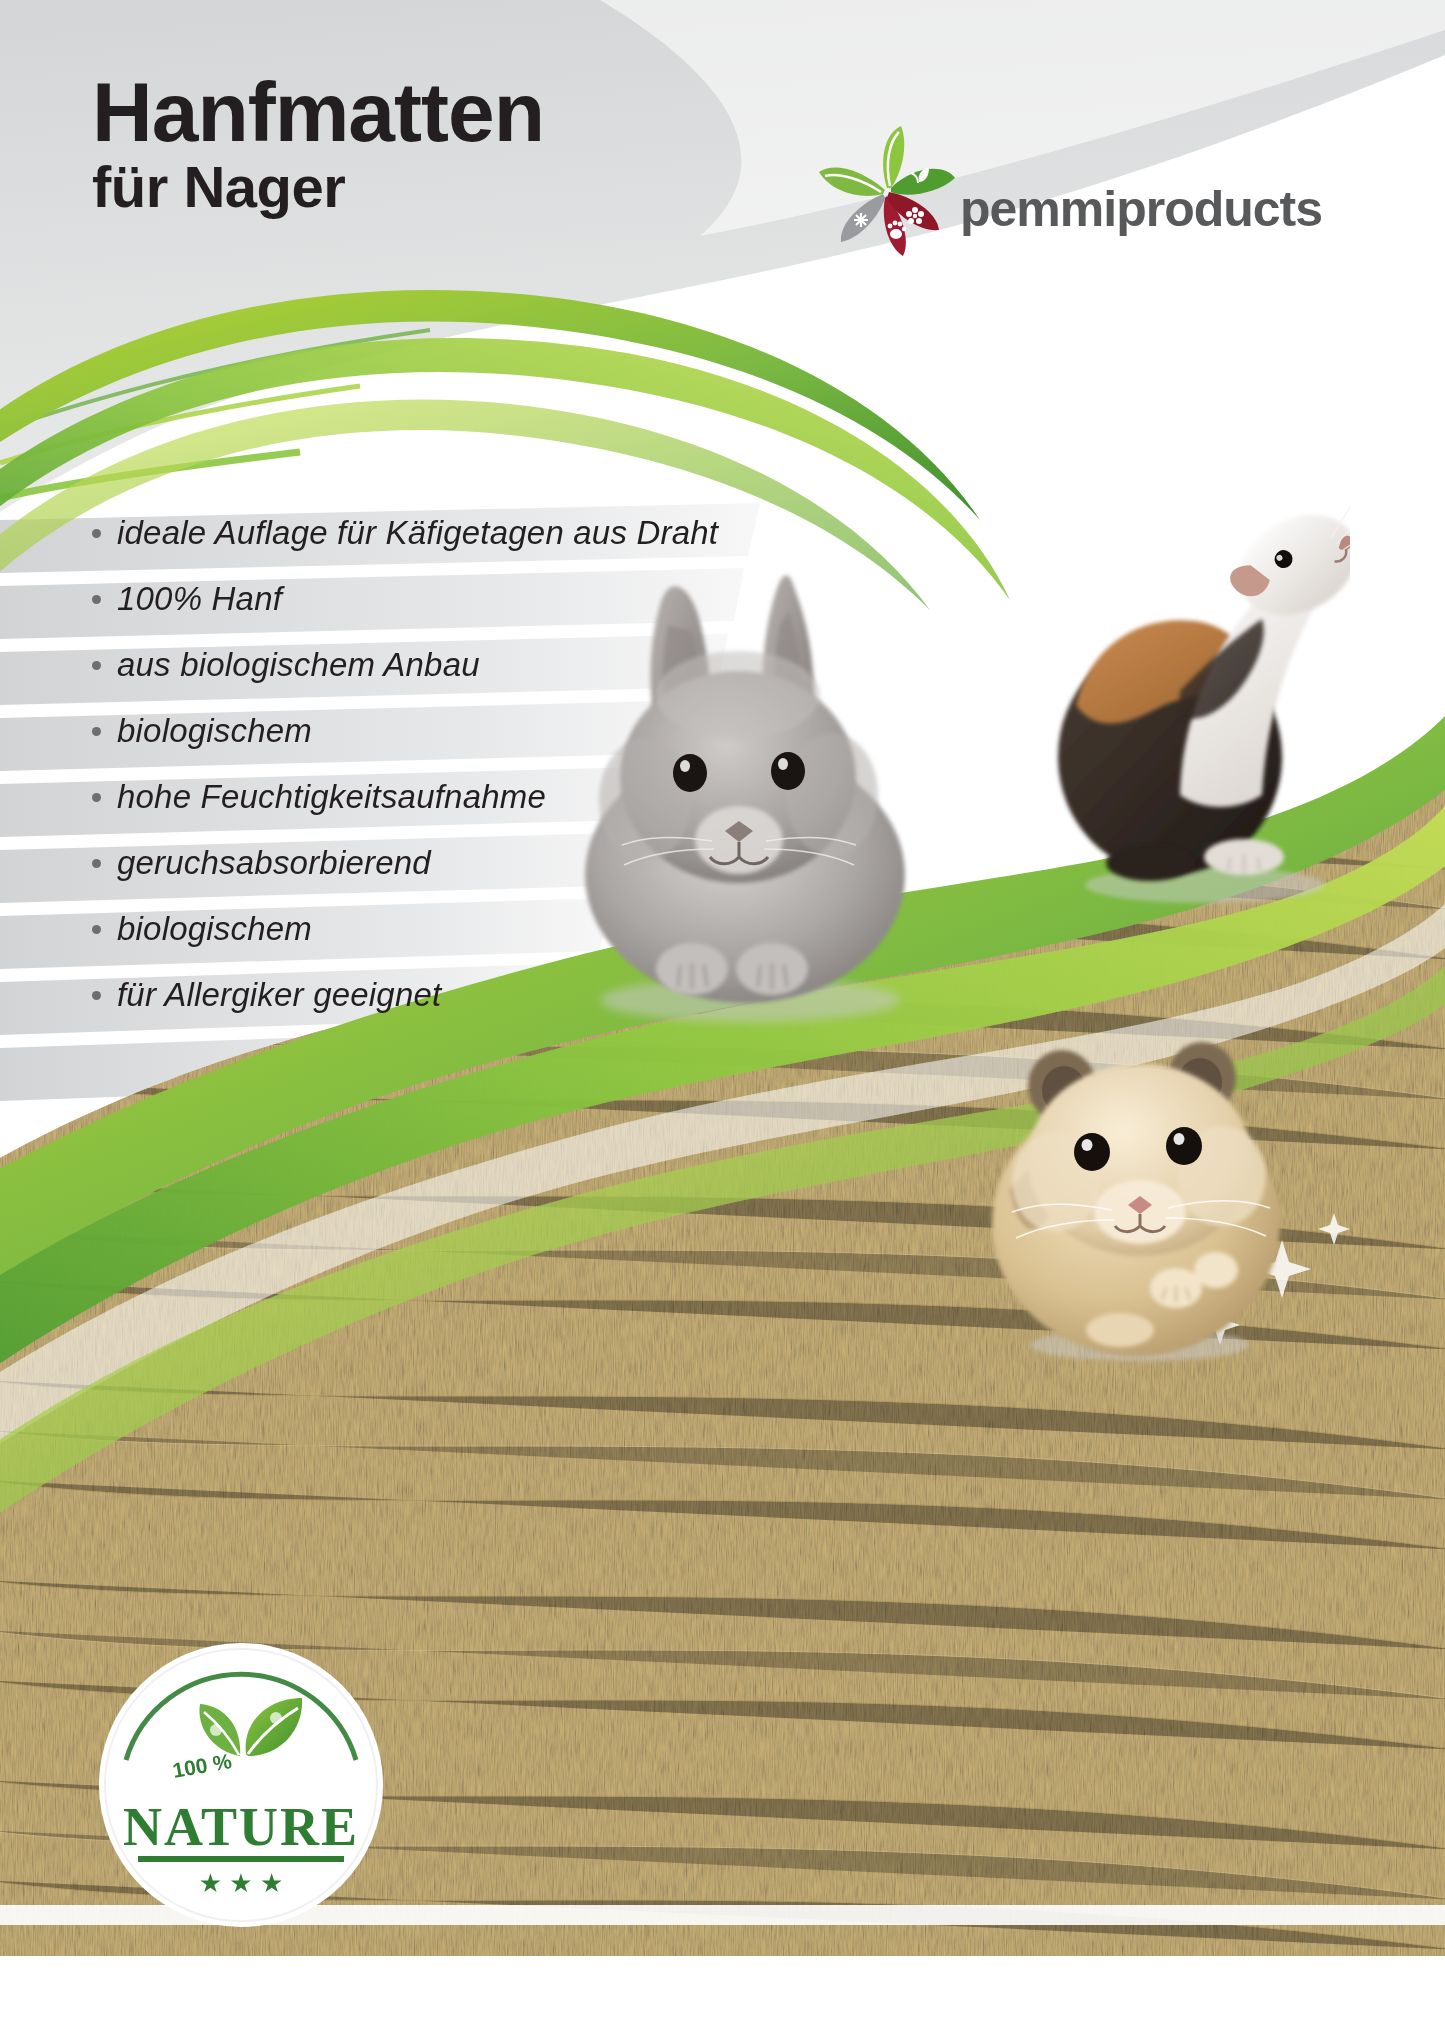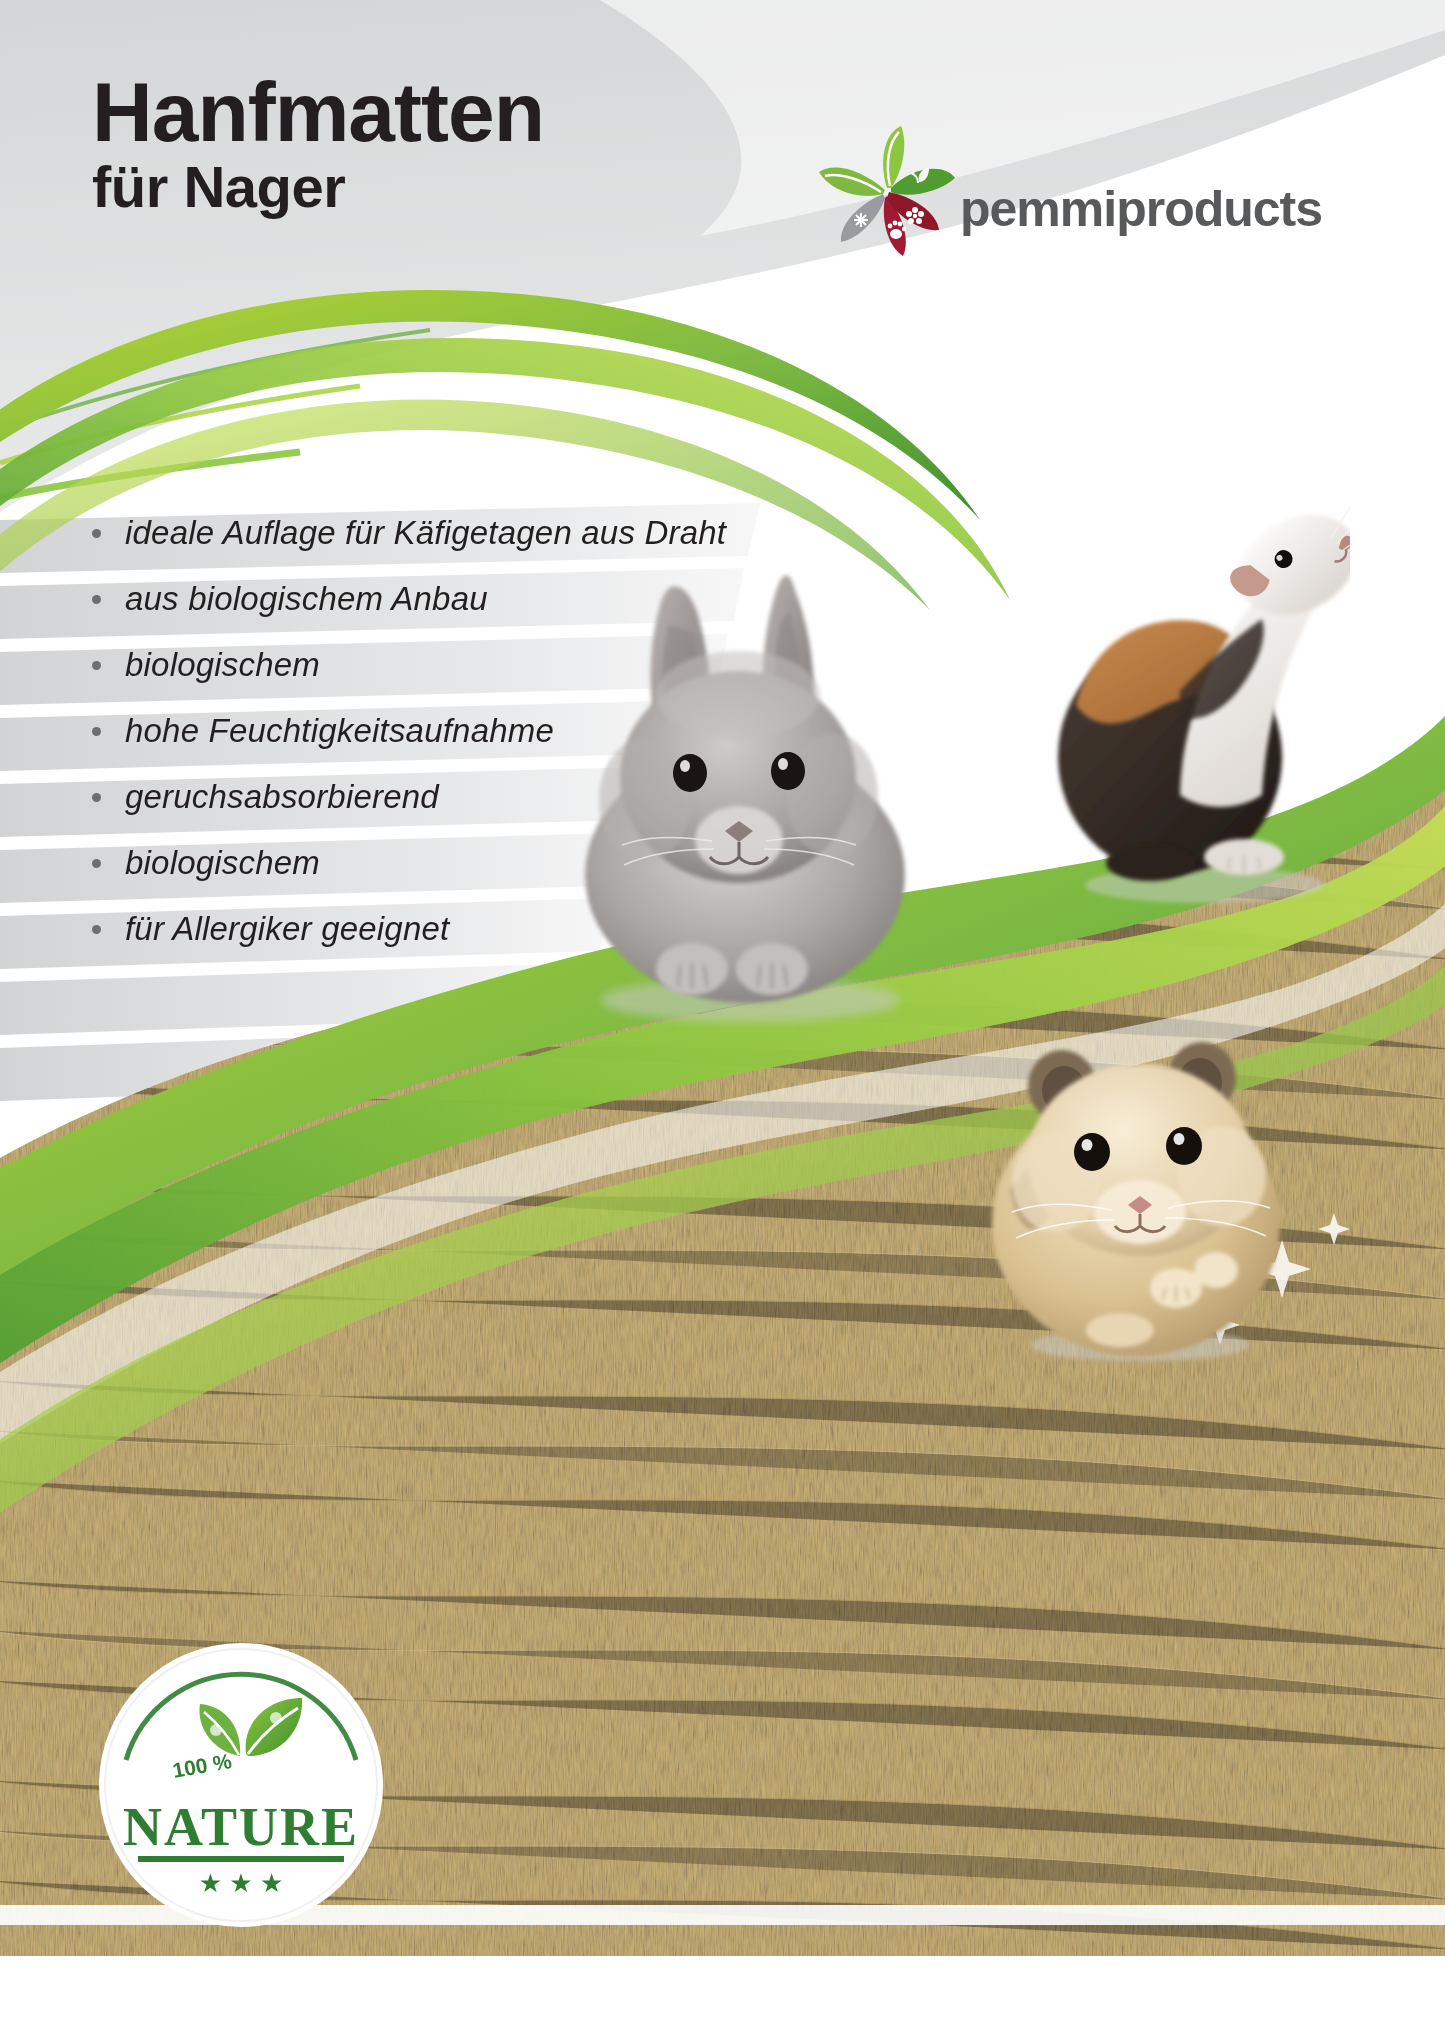--- a/index.html
+++ b/index.html
@@ -89,7 +89,6 @@
     display: flex;
     align-items: center;
     padding-left: 92px;
-    gap: 8px;
   }
   .feature-bullet {
     width: 9px;

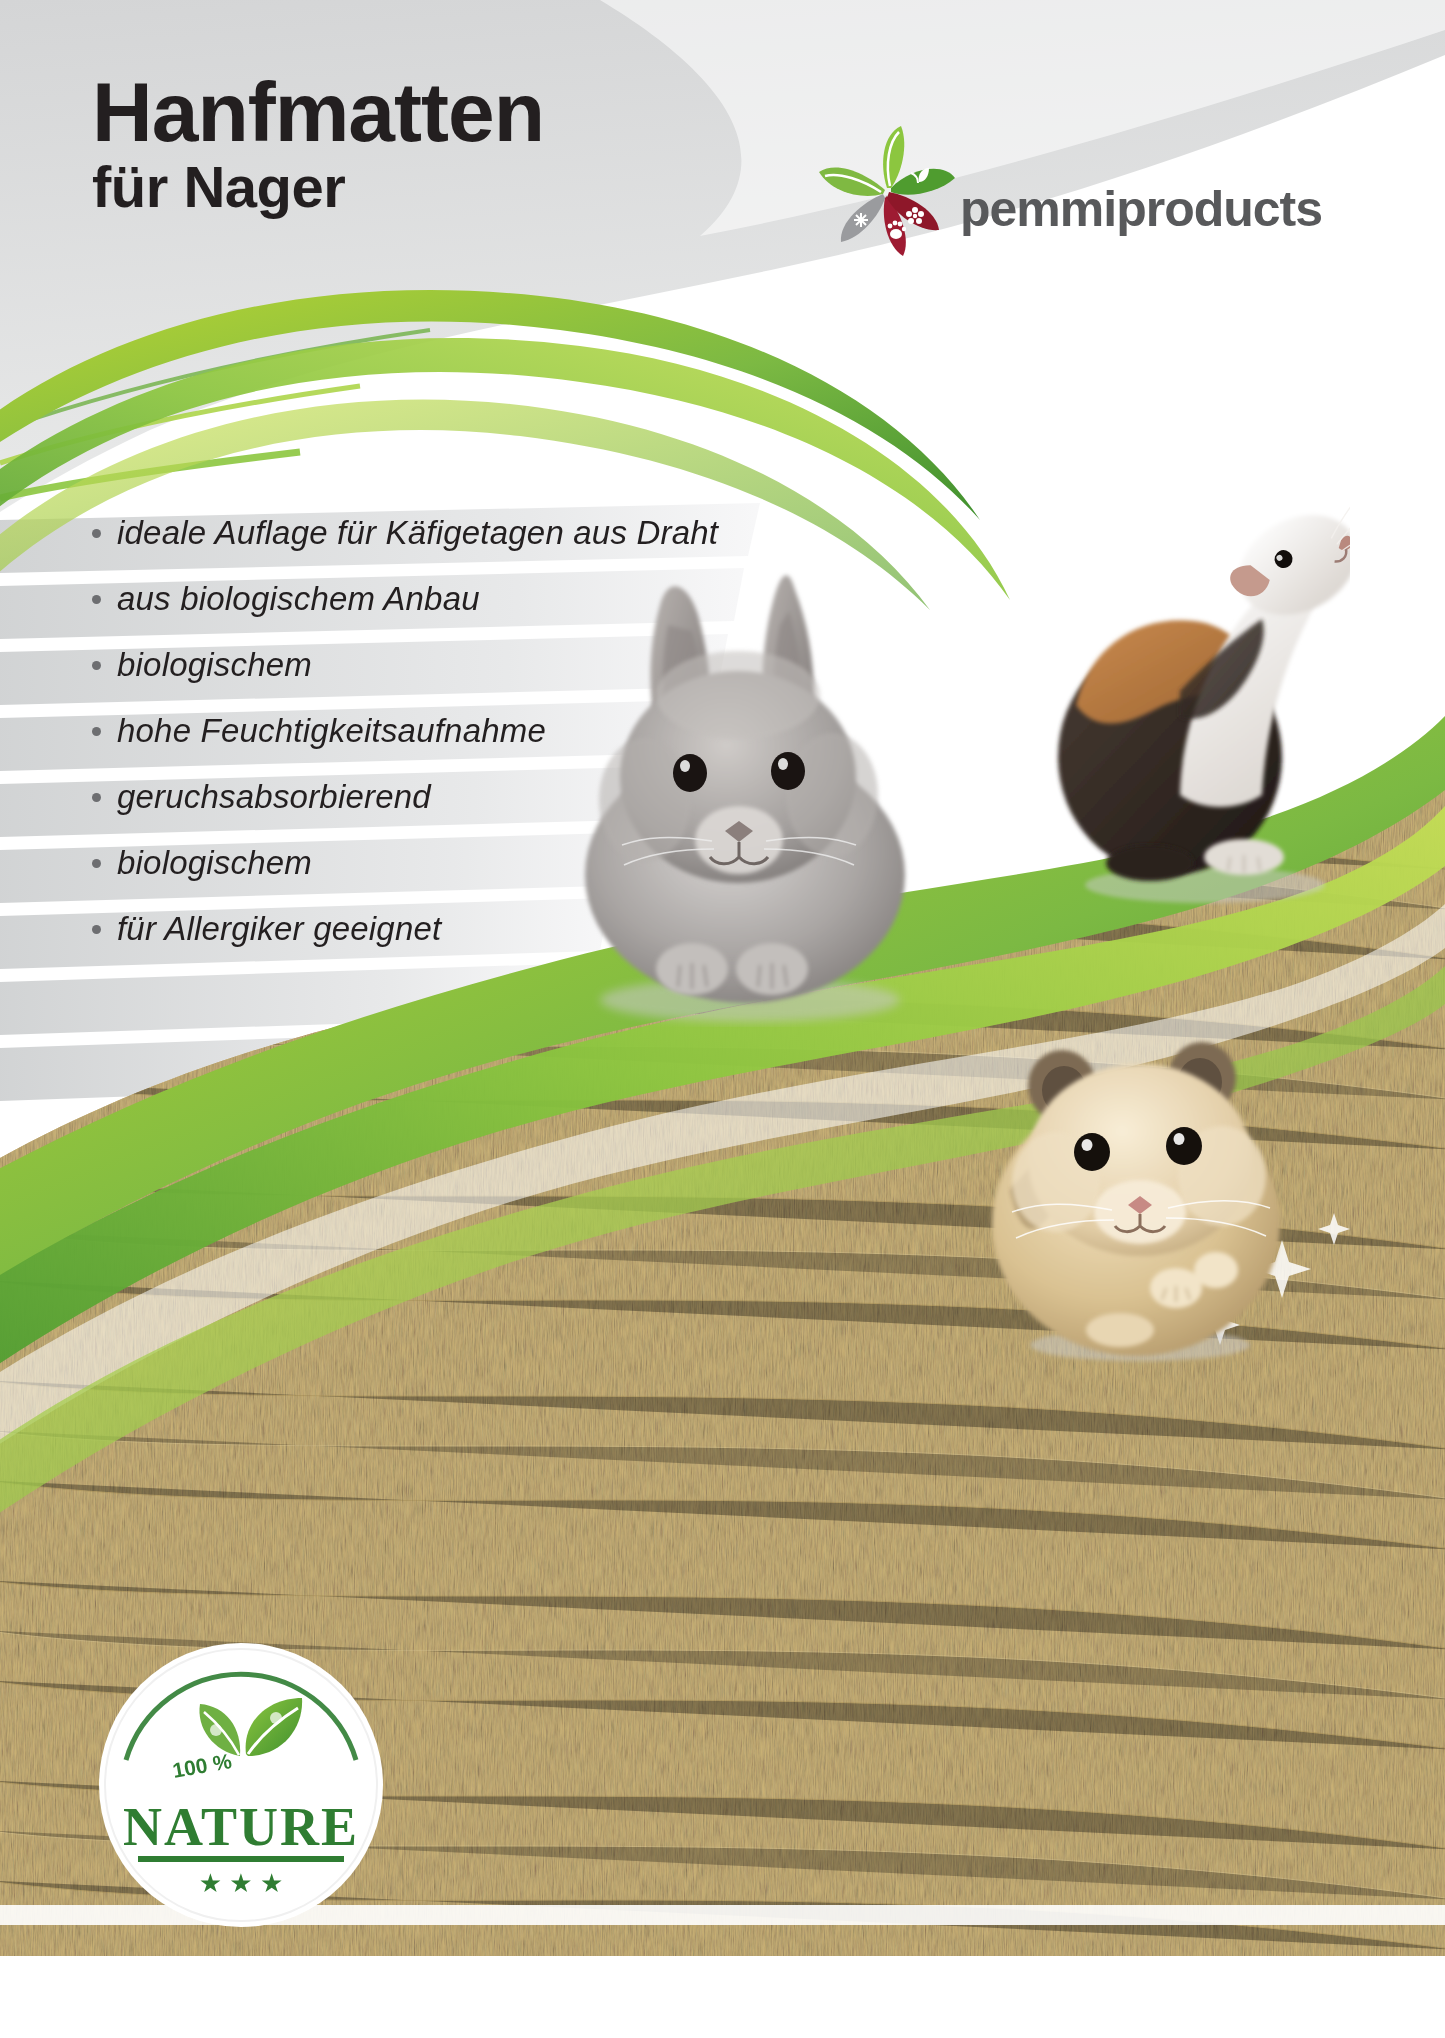--- a/index.html
+++ b/index.html
@@ -327,6 +327,10 @@
     </div>
     <div class="feature-row">
       <span class="feature-bullet"></span>
+      <span class="feature-text">100% Hanf</span>
+    </div>
+    <div class="feature-row">
+      <span class="feature-bullet"></span>
       <span class="feature-text">aus biologischem Anbau</span>
     </div>
     <div class="feature-row">

